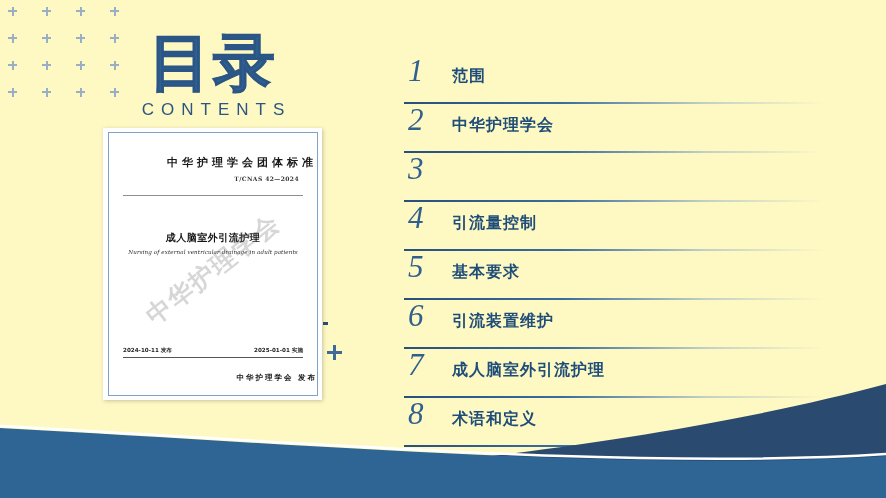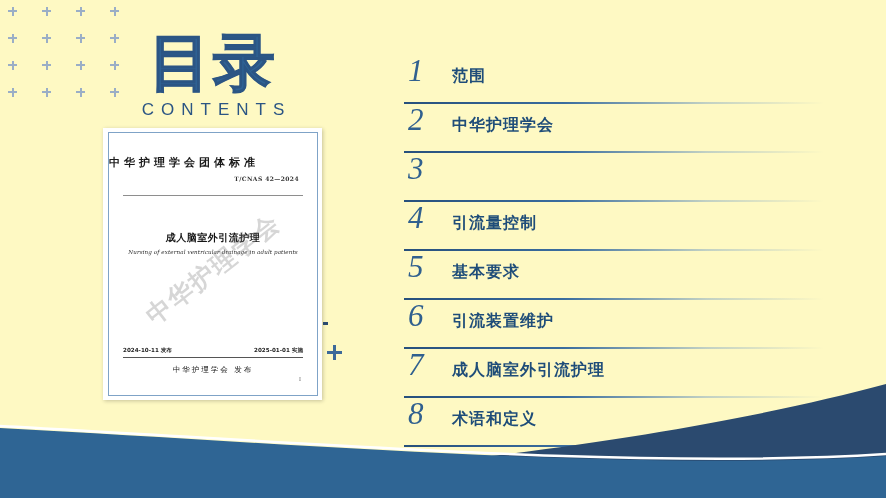--- a/index.html
+++ b/index.html
@@ -135,7 +135,7 @@
     top: 22px;
     left: 0;
     right: 0;
-    text-align: left;
+    text-align: right;
     font-family: "DejaVu Sans", sans-serif;
     font-size: 11px;
     font-weight: 700;

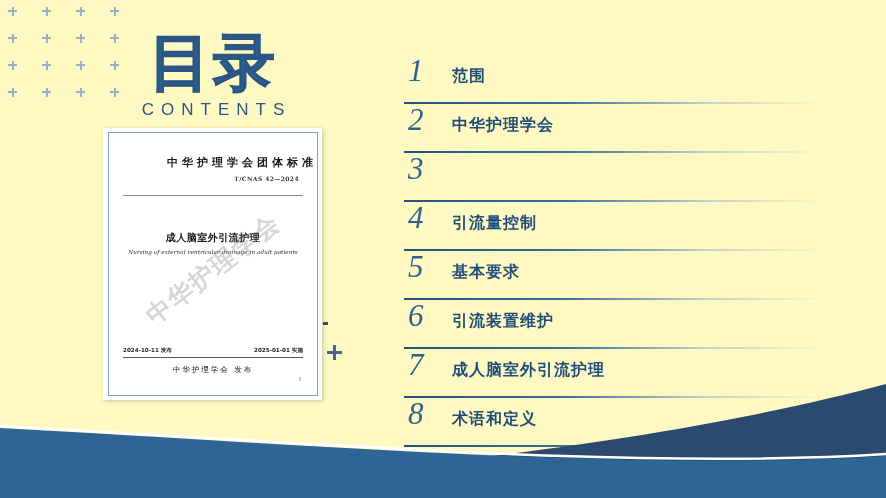--- a/index.html
+++ b/index.html
@@ -219,13 +219,13 @@
   }
   .doc-publisher {
     position: absolute;
-    bottom: 20px;
+    bottom: 12px;
     left: 0;
     right: 0;
-    text-align: center;
+    text-align: right;
     font-family: "DejaVu Sans", sans-serif;
     font-size: 7.5px;
-    font-weight: 400;
+    font-weight: 700;
     letter-spacing: 2px;
     color: #151515;
   }

